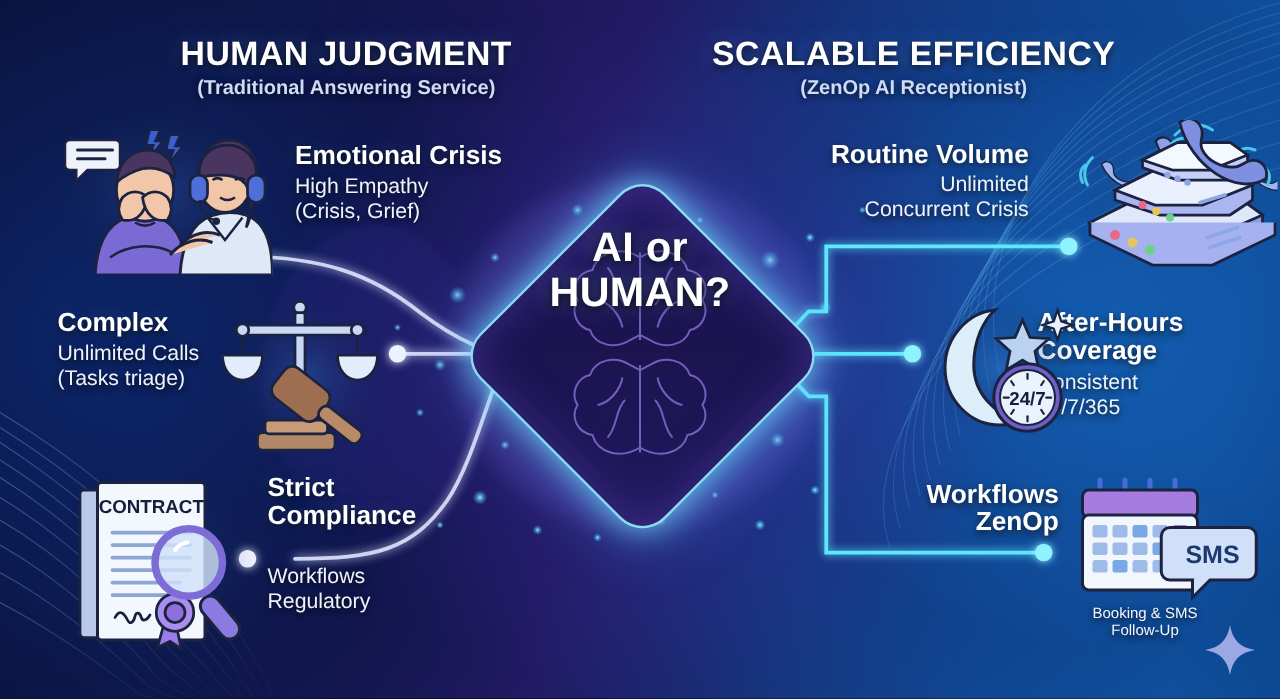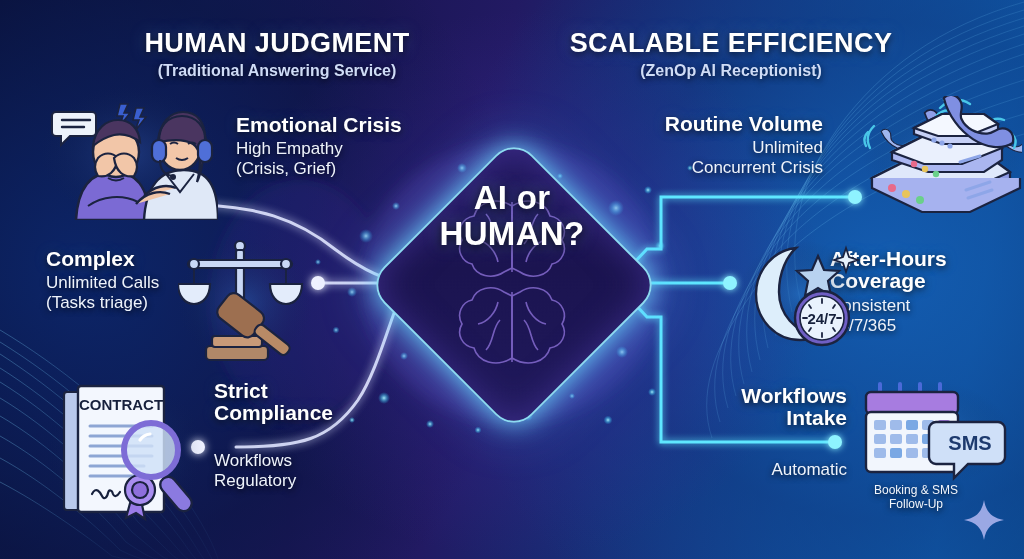--- a/index.html
+++ b/index.html
@@ -254,7 +254,7 @@
   <div class="blk al-r" id="blk-auto">
     <div class="bt">
       <div>Workflows</div>
-      <div>Intake</div>
+      <div>ZenOp</div>
     </div>
     <div class="bs">
       <div>Automatic</div>

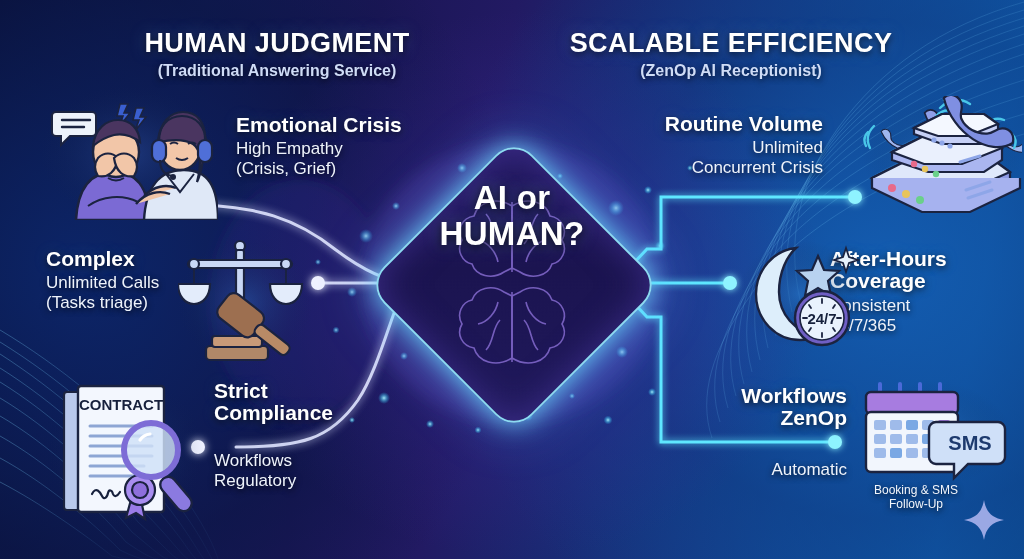--- a/index.html
+++ b/index.html
@@ -256,9 +256,6 @@
       <div>Workflows</div>
       <div>ZenOp</div>
     </div>
-    <div class="bs">
-      <div>Automatic</div>
-    </div>
   </div>
   <div class="cap" id="cap-booking">
     <div>Booking &amp; SMS</div>

